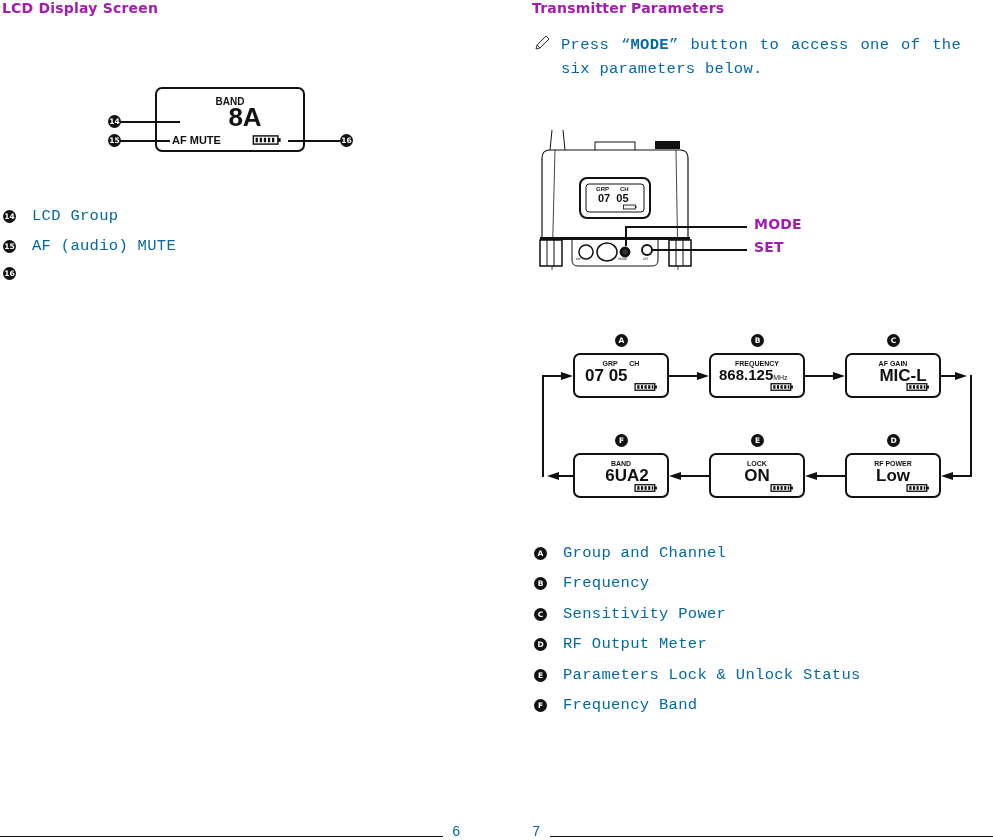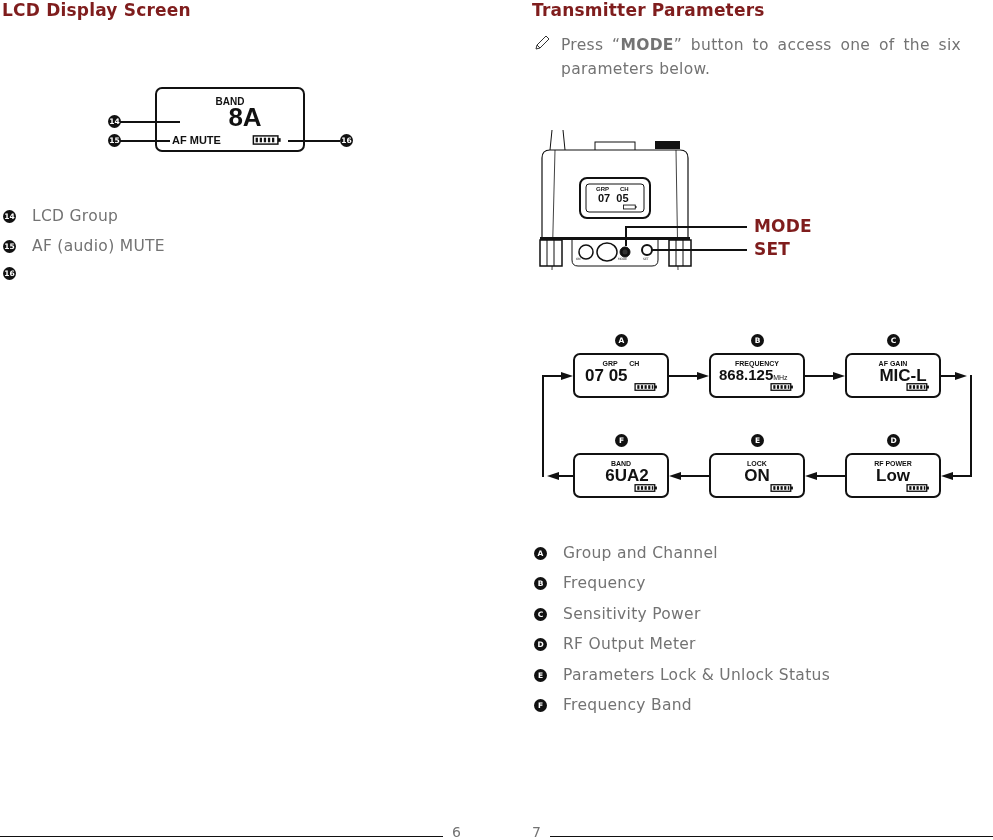--- a/index.html
+++ b/index.html
@@ -8,7 +8,7 @@
     font-family: "DejaVu Sans", sans-serif; color: #111; overflow: hidden;
   }
   .abs { position: absolute; }
-  .h-title { font-family: "DejaVu Sans", sans-serif; font-weight: bold; font-size: 17px; color: #7f1d1d; letter-spacing: 0.2px; }
+  .h-title { font-family: "DejaVu Sans", sans-serif; font-weight: bold; font-size: 14px; color: #a21caf; letter-spacing: 0.2px; }
   .body-text { font-size: 15.5px; color: #737373; letter-spacing: 0.3px; }
   .badge {
     position: absolute; width: 13px; height: 13px; border-radius: 50%;

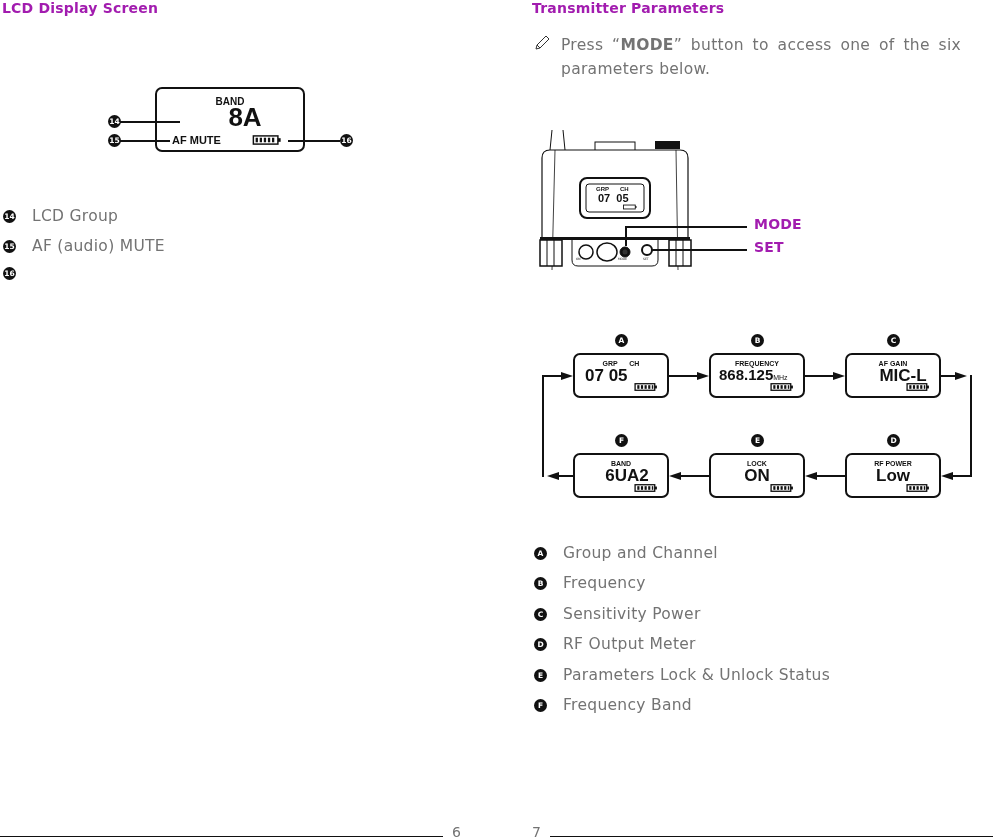--- a/index.html
+++ b/index.html
@@ -9,7 +9,7 @@
   }
   .abs { position: absolute; }
   .h-title { font-family: "DejaVu Sans", sans-serif; font-weight: bold; font-size: 14px; color: #a21caf; letter-spacing: 0.2px; }
-  .body-text { font-size: 15.5px; color: #737373; letter-spacing: 0.3px; }
+  .body-text { font-size: 15.5px; color: #0369a1; letter-spacing: 0.3px; font-family: Liberation Mono, monospace; }
   .badge {
     position: absolute; width: 13px; height: 13px; border-radius: 50%;
     background: #111; color: #fff; font-family: "DejaVu Sans", sans-serif;

